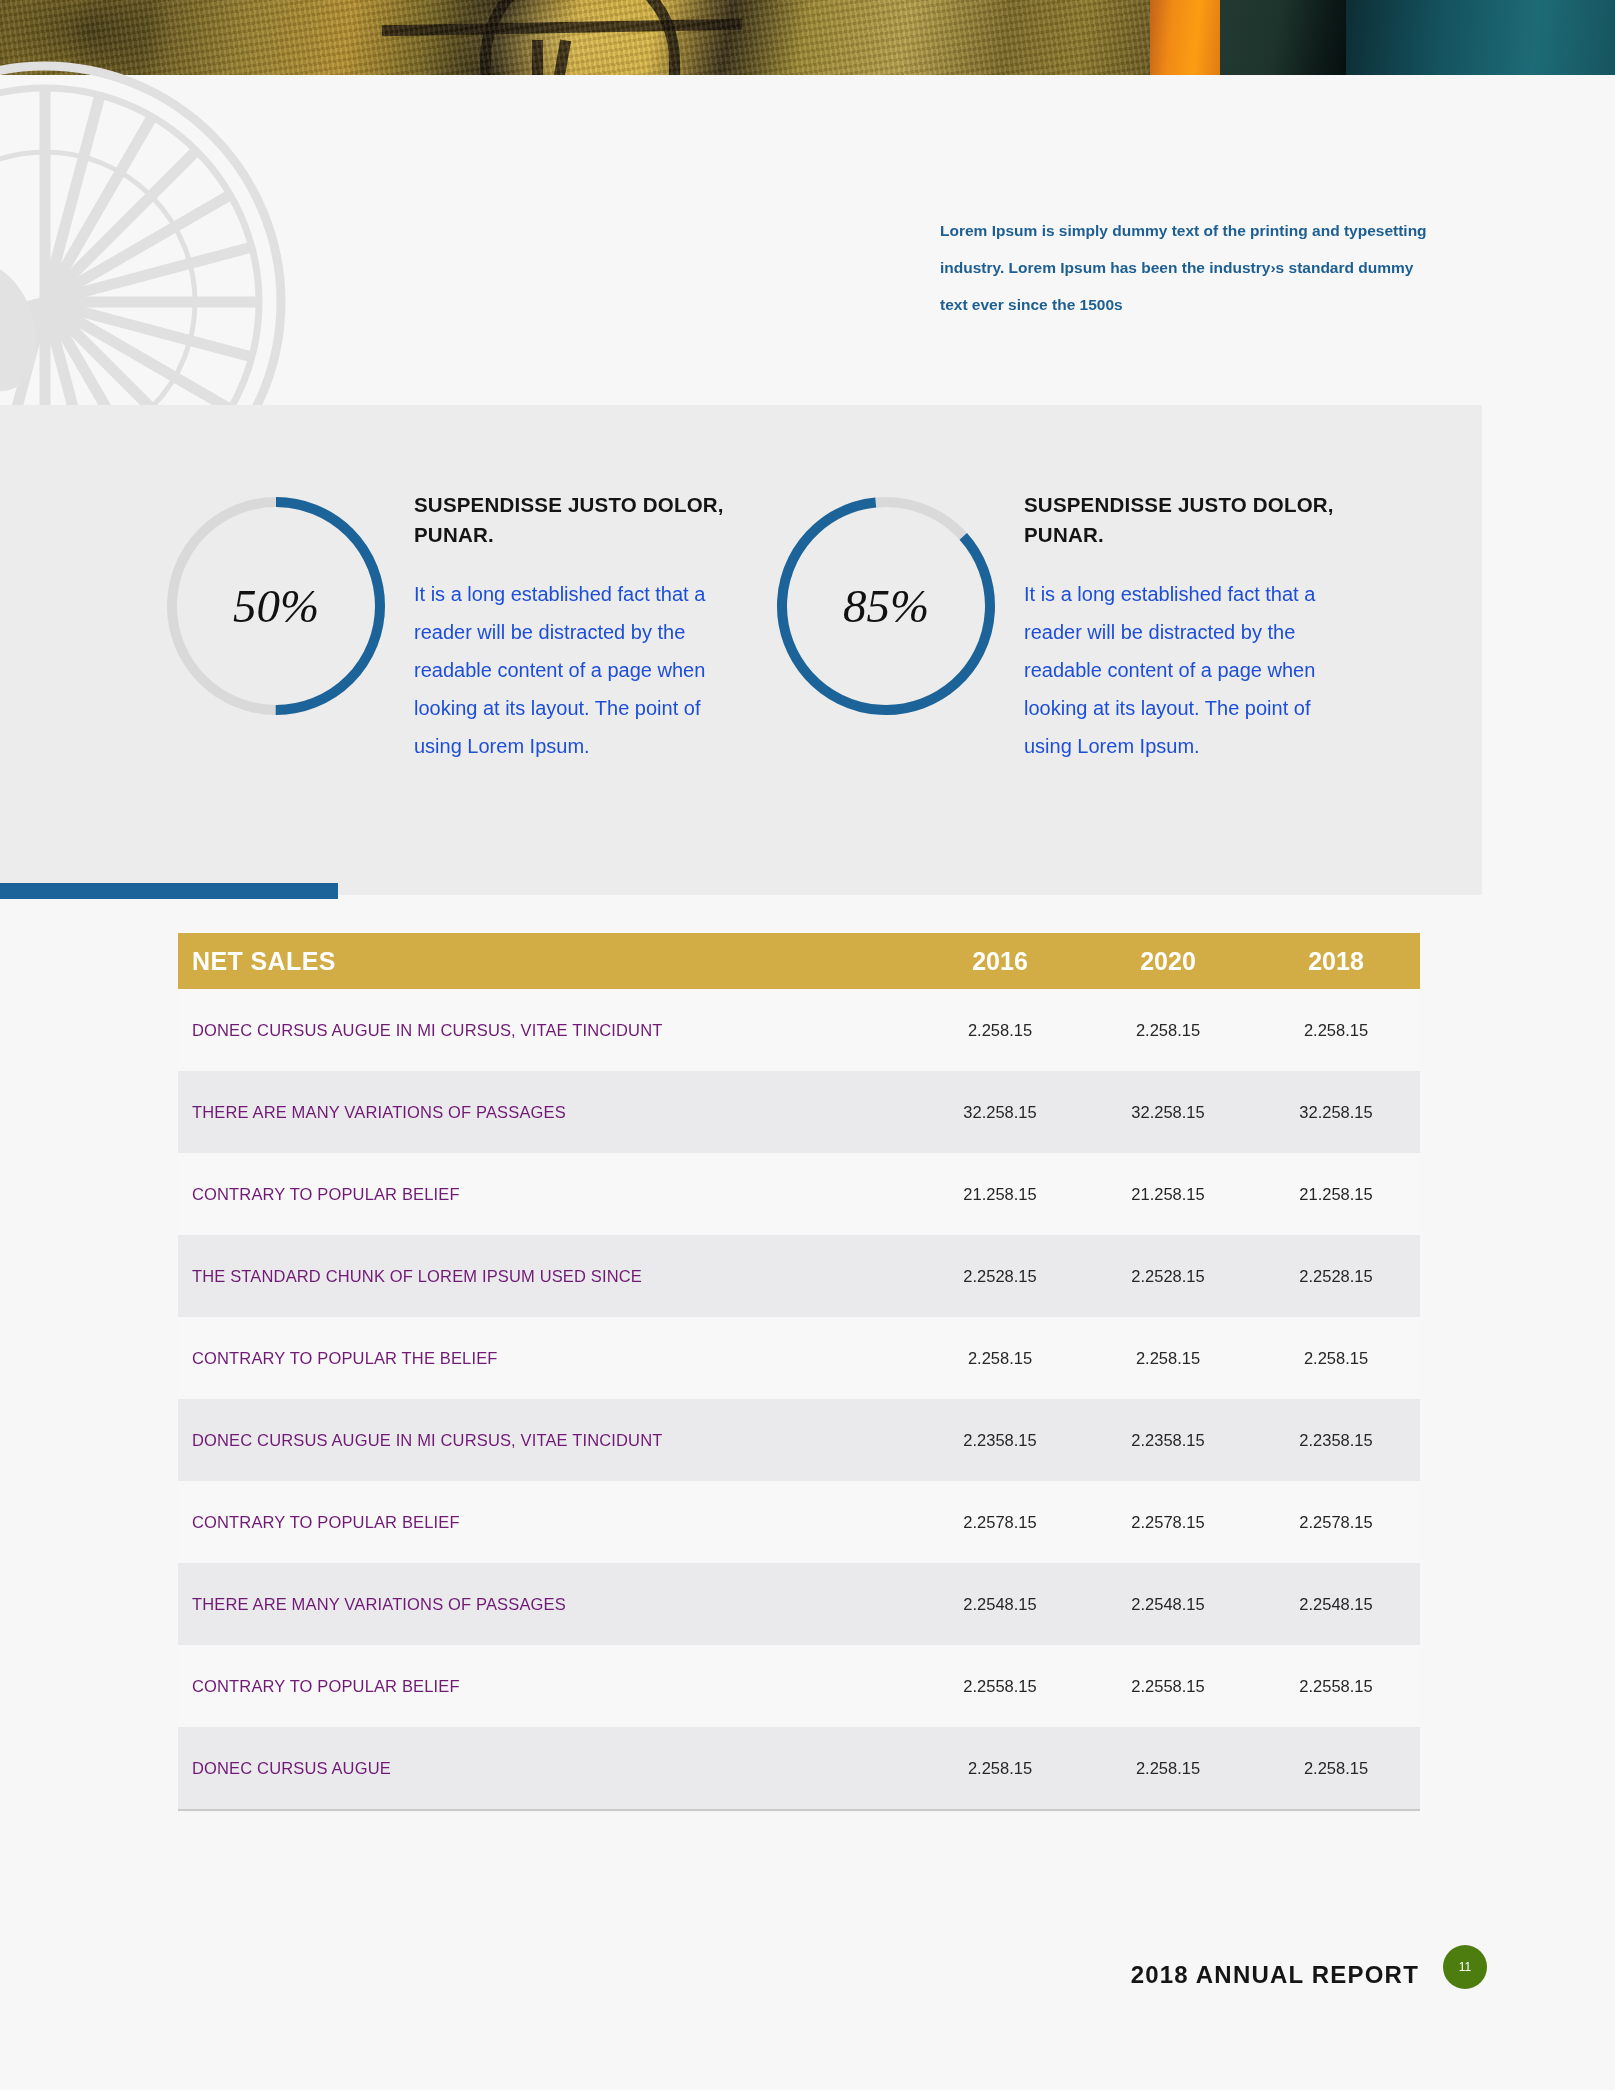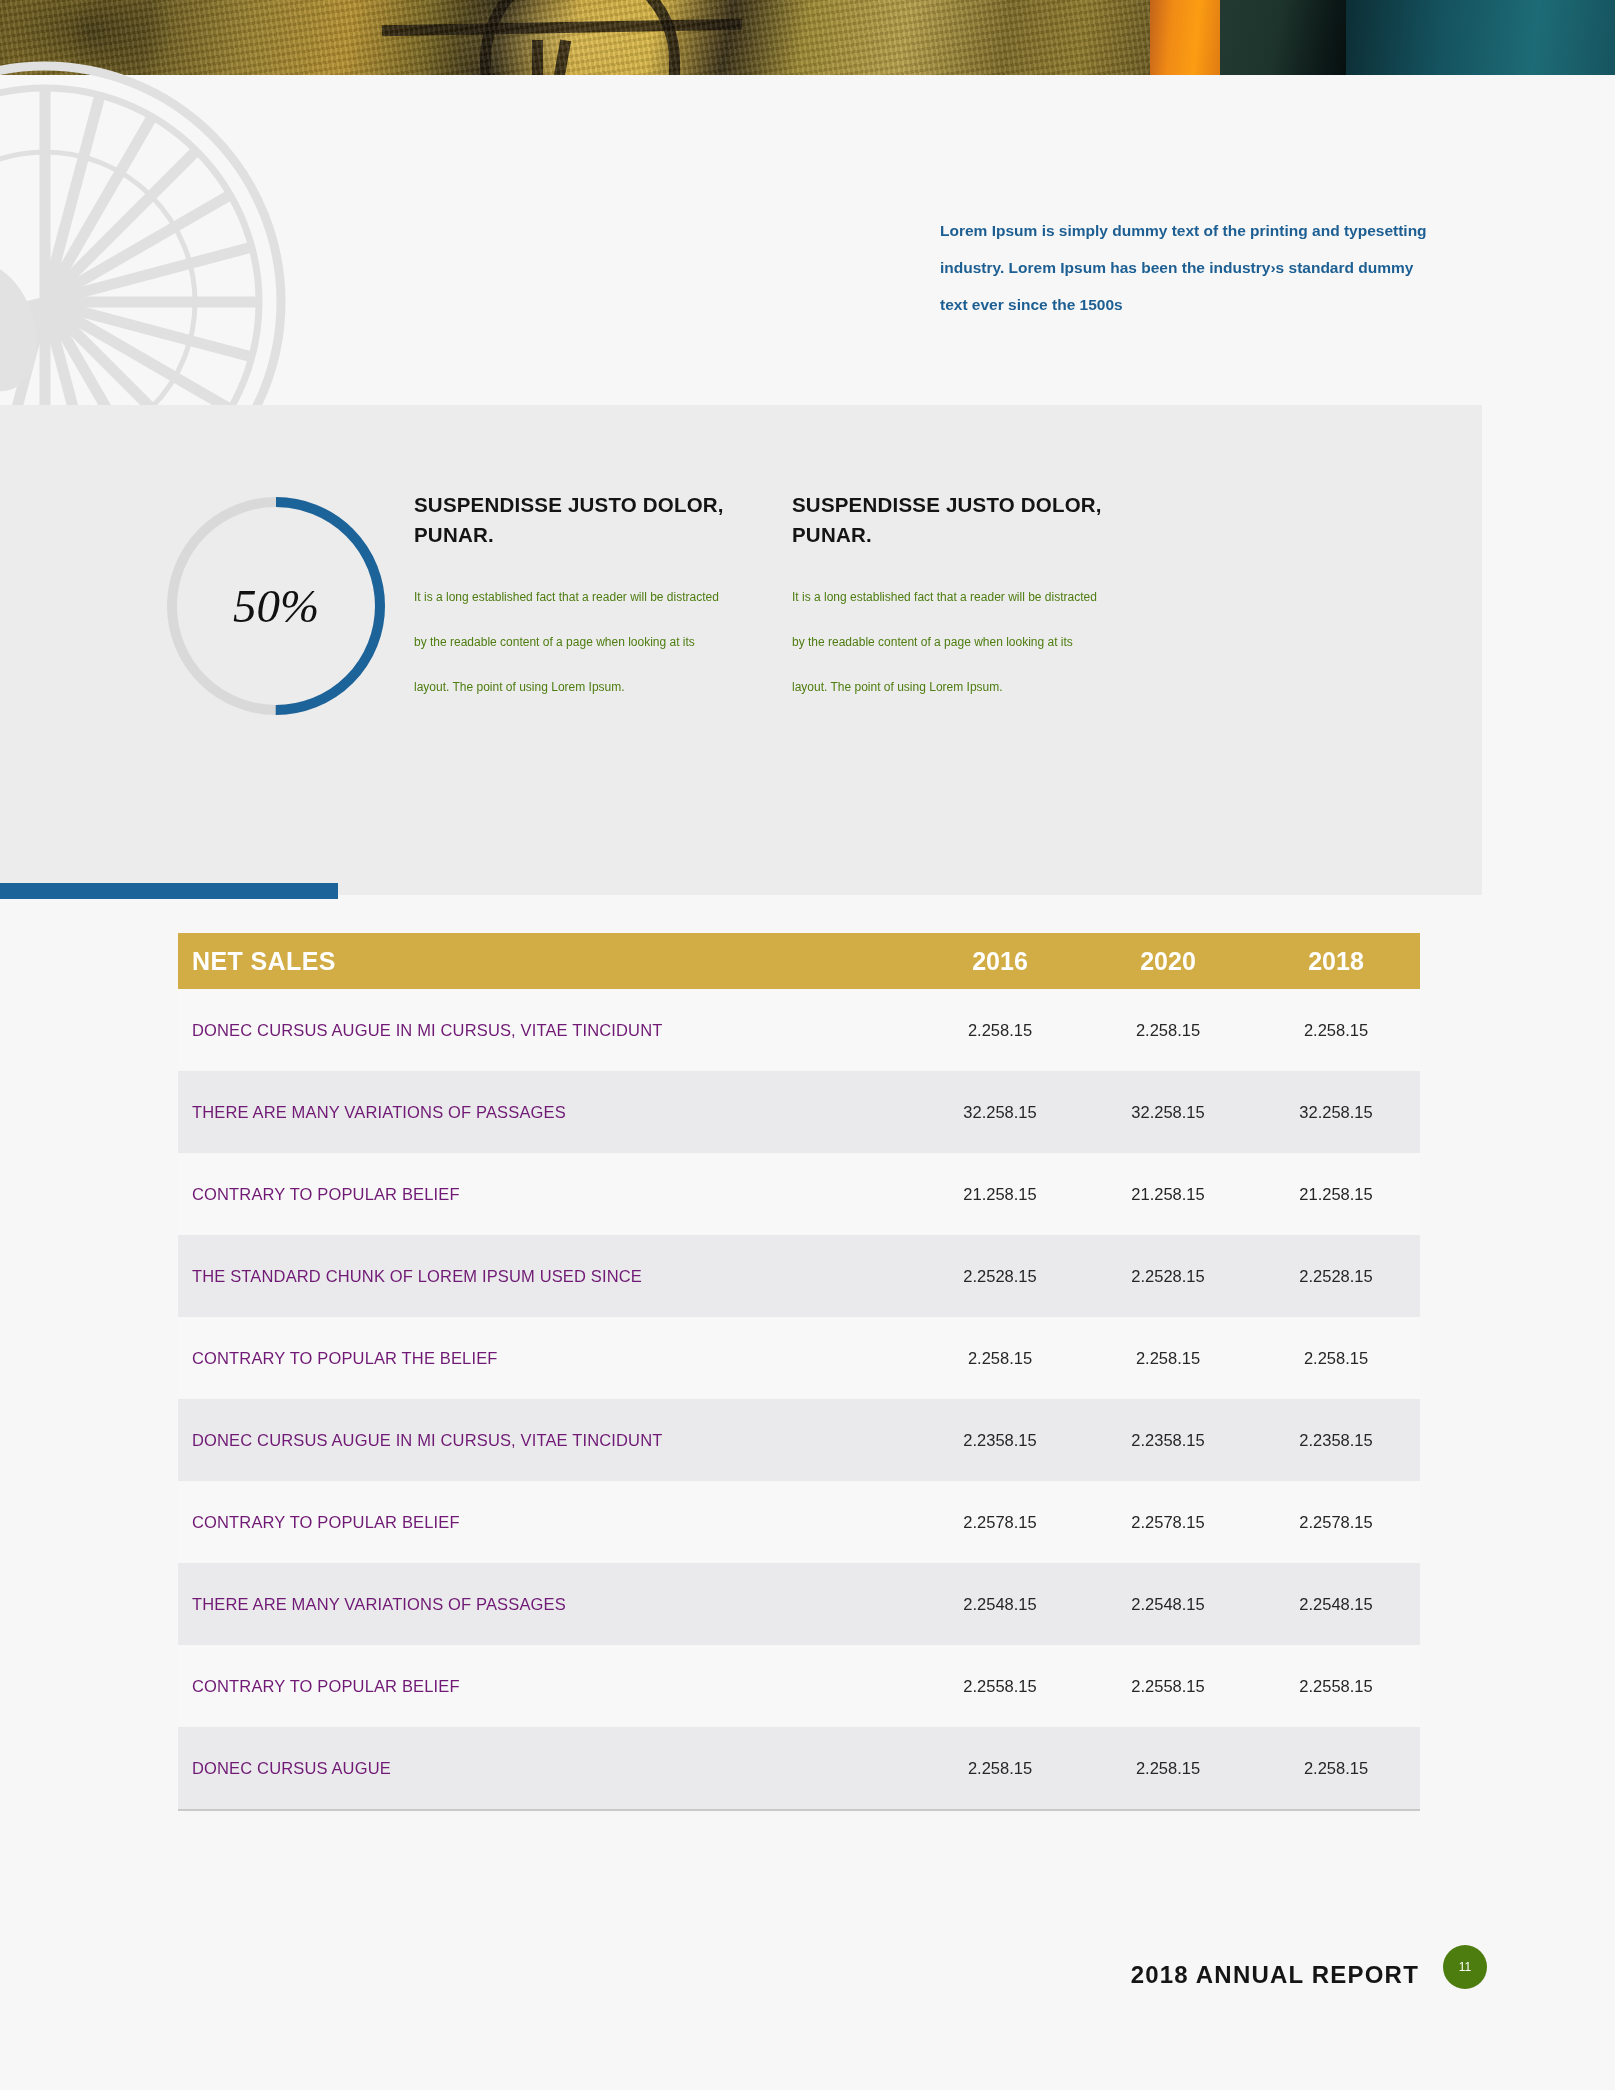--- a/index.html
+++ b/index.html
@@ -111,7 +111,7 @@
     line-height:1.45; letter-spacing:.2px;
   }
   .stat-body {
-    margin-top:26px; font-size:12px; line-height:45px; color:#4d7c0f;
+    margin-top:26px; font-size:20px; line-height:38px; color:#1d4ed8;
   }
 
   

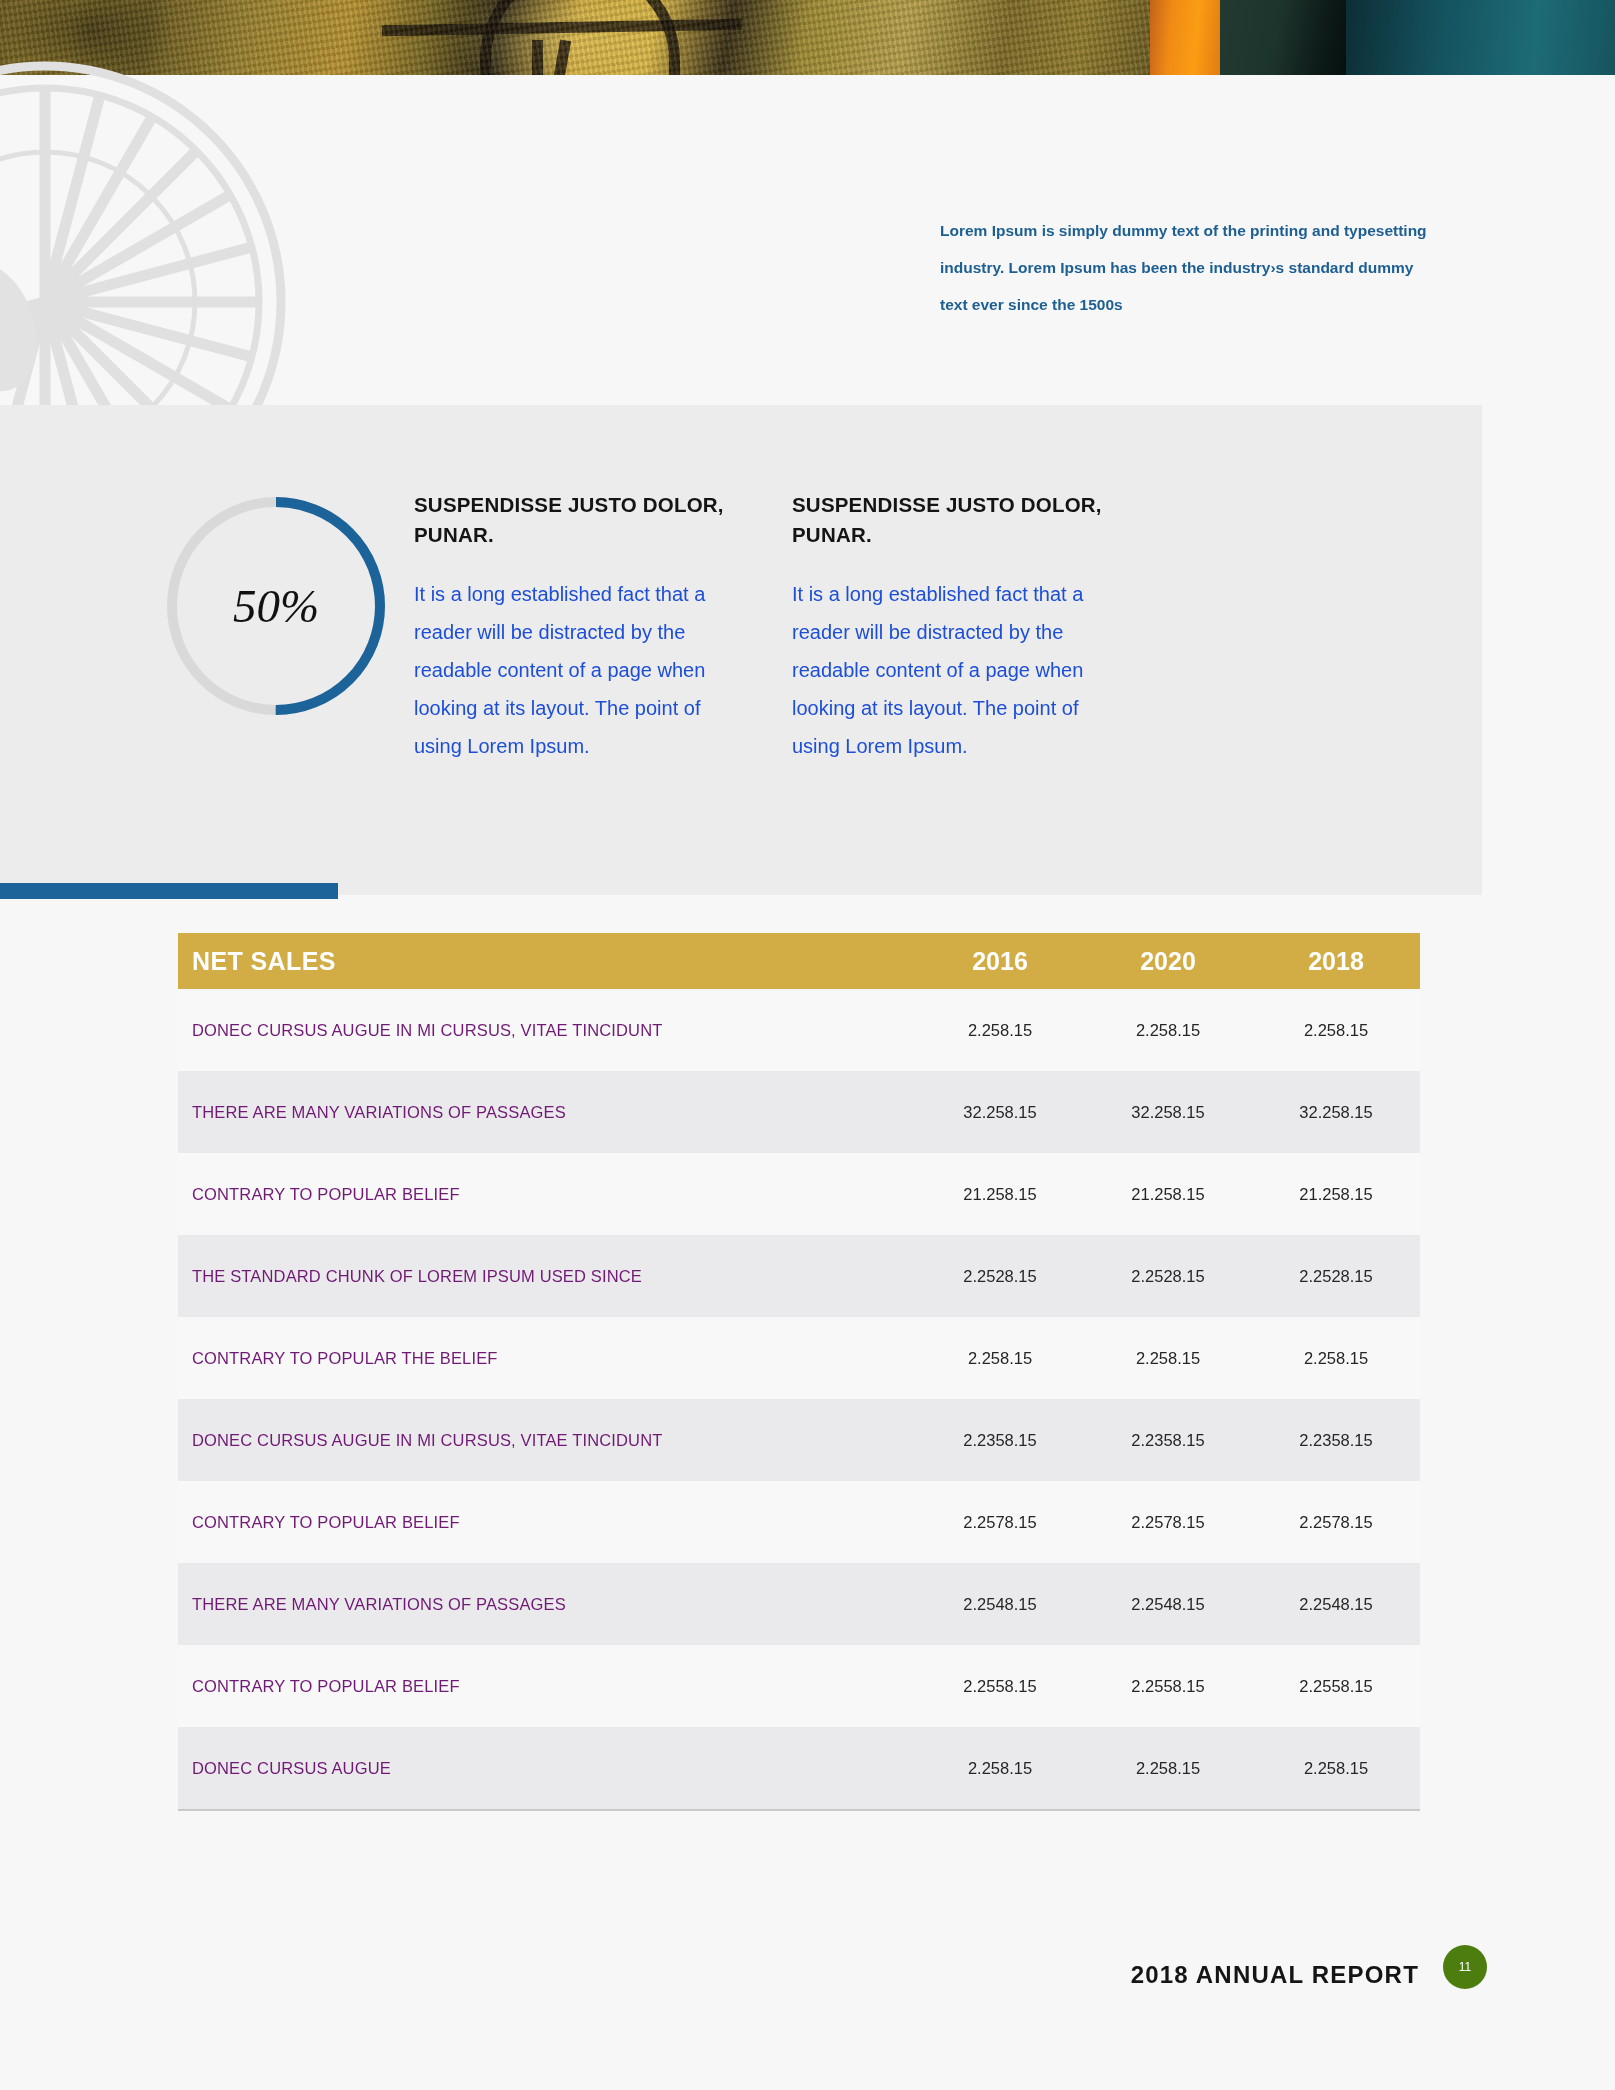--- a/index.html
+++ b/index.html
@@ -239,6 +239,13 @@
 </div>
 
 <div class="stat stat-b">
+  <div class="ring-wrap">
+    <svg width="232" height="232" viewBox="0 0 232 232" xmlns="http://www.w3.org/2000/svg">
+      <circle cx="116" cy="116" r="104" fill="none" stroke="#d9d9d9" stroke-width="10"></circle>
+      <circle cx="116" cy="116" r="104" fill="none" stroke="#1c6399" stroke-width="10" stroke-dasharray="555.5 653.5" transform="rotate(-42 116 116)"></circle>
+    </svg>
+    <div class="ring-label">85%</div>
+  </div>
   <div class="stat-text">
     <div class="stat-title">SUSPENDISSE JUSTO DOLOR, PUNAR.</div>
     <div class="stat-body">It is a long established fact that a reader will be distracted by the readable content of a page when looking at its layout. The point of using Lorem Ipsum.</div>

